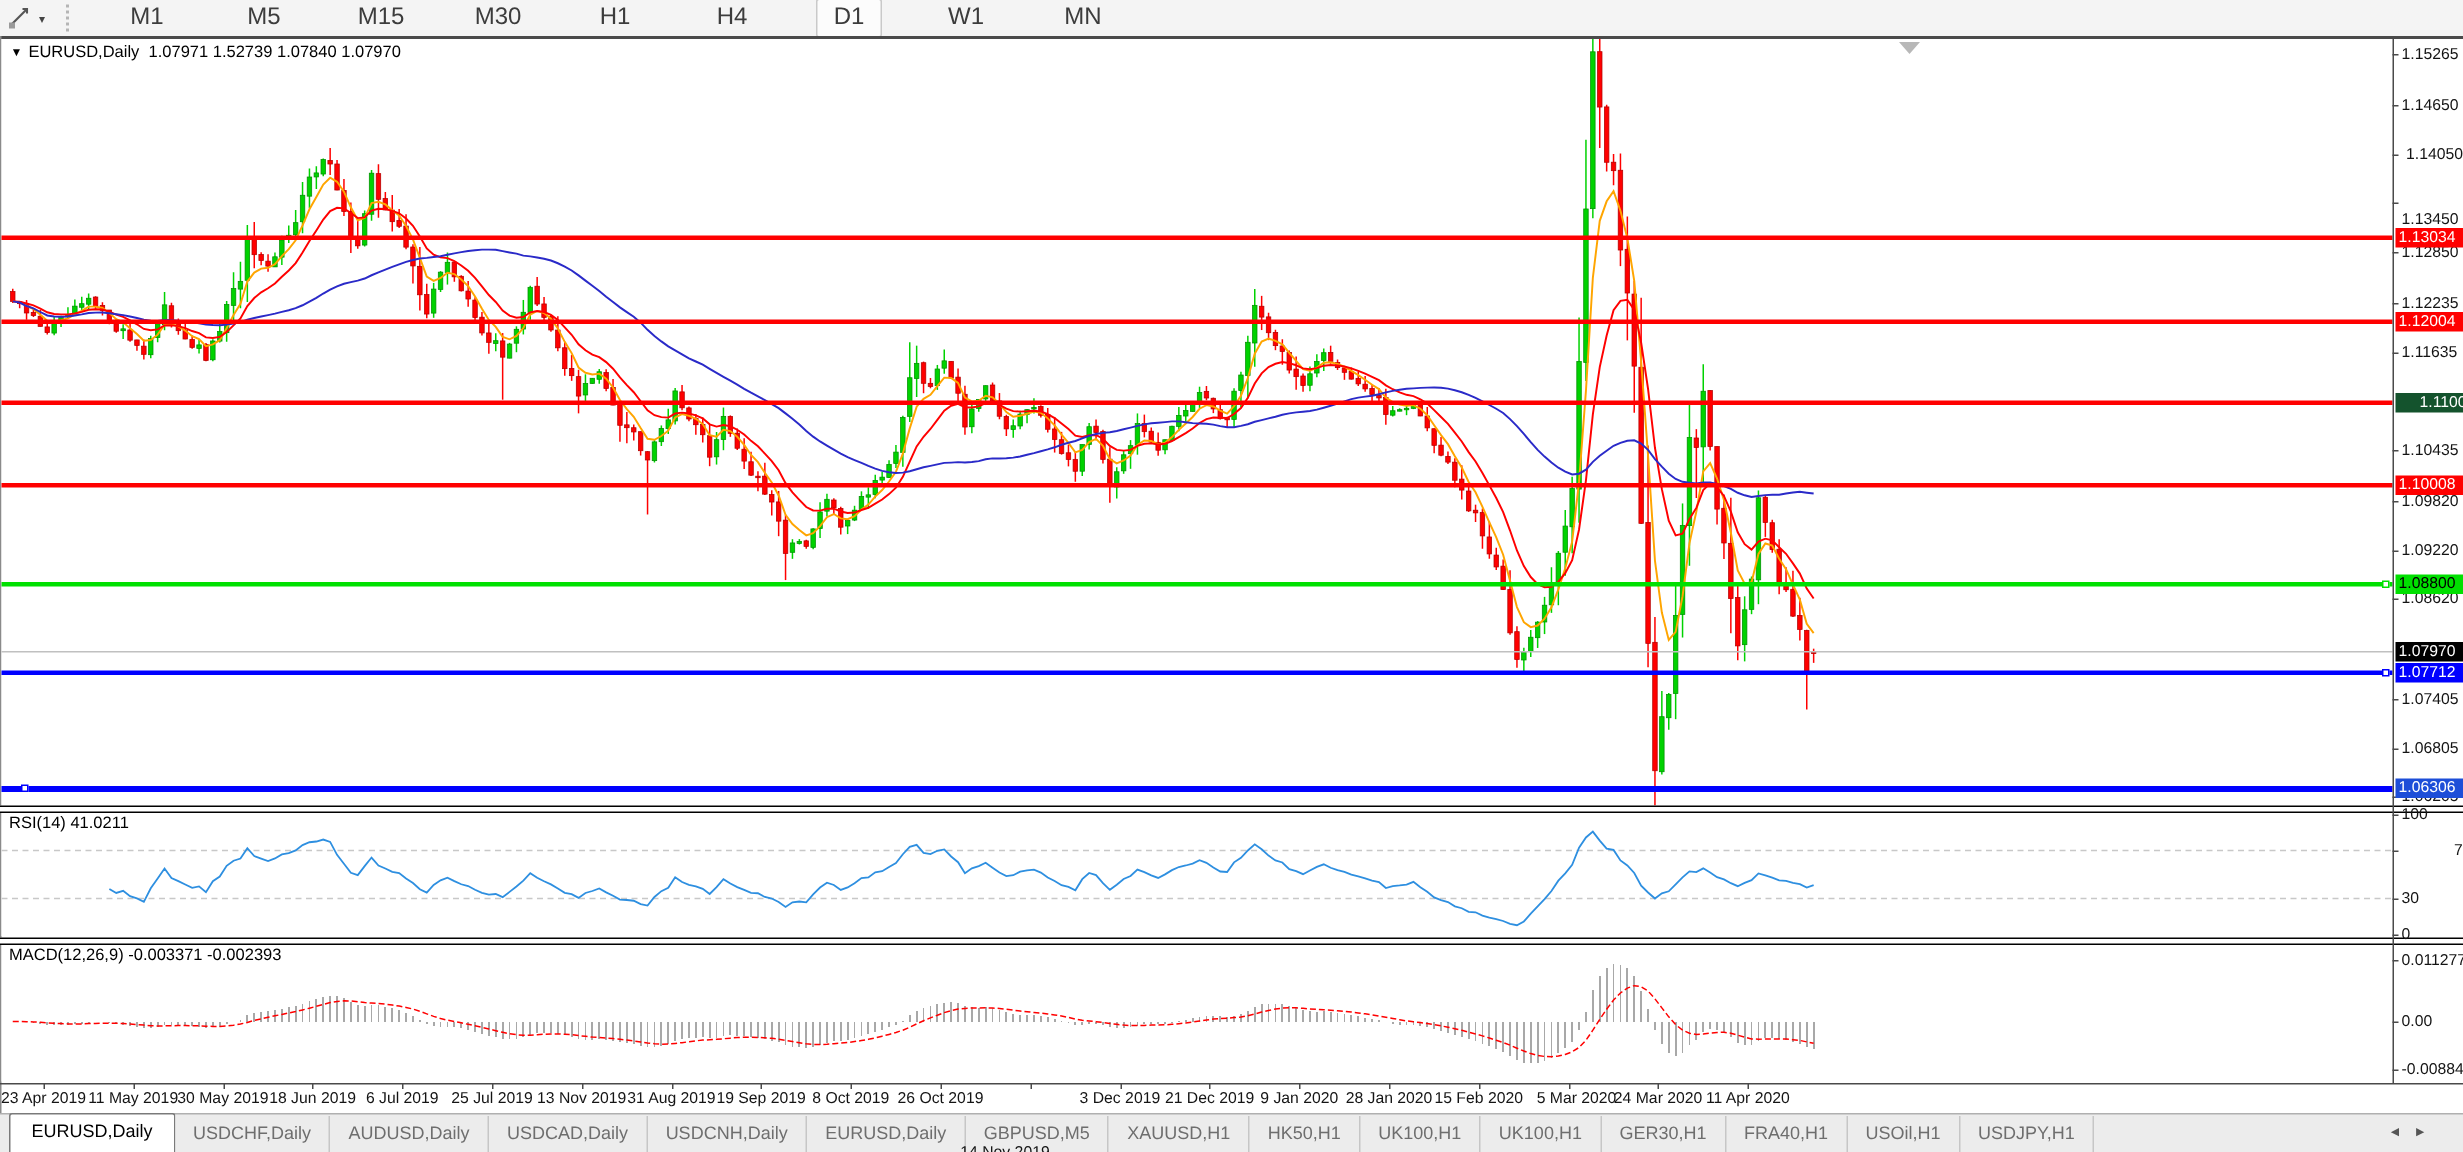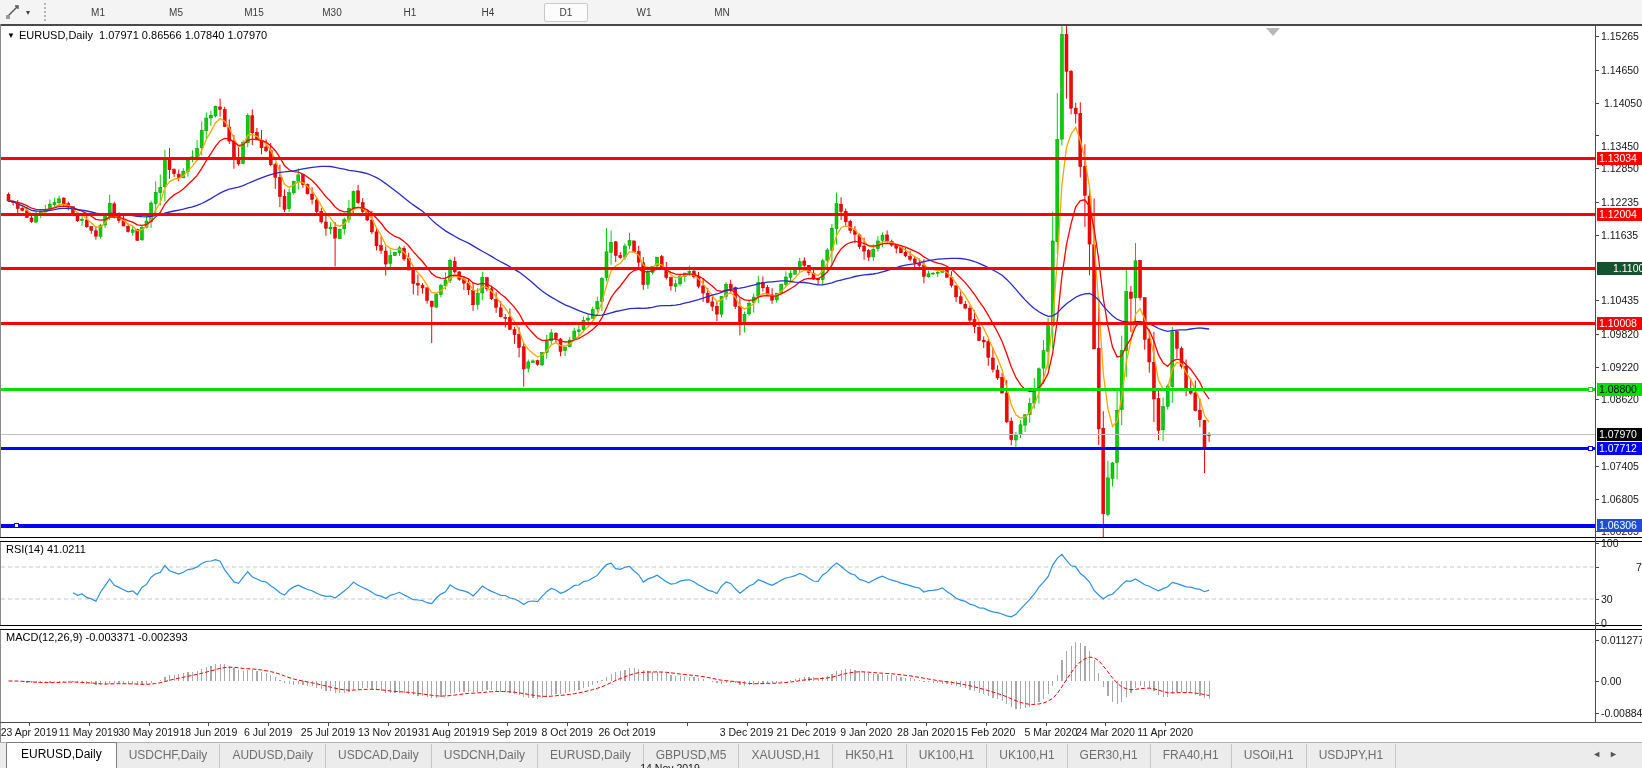--- a/index.html
+++ b/index.html
@@ -11,7 +11,7 @@
   .tool-icon{width:22px;height:18px;margin-left:2px;display:flex;align-items:center;justify-content:center;}
   .tool-dd{font-size:8px;color:#444;margin:0 6px 0 2px;cursor:default;}
   .grip{height:18px;width:5px;margin:0 8px;border-left:2px dotted #b5b5b5;}
-  .tf{width:76px;text-align:center;font-size:10px;color:#3c3c3c;padding:3px 0;background:transparent;
+  .tf{width:76px;text-align:center;font-size:16px;color:#3c3c3c;padding:3px 0;background:transparent;
       border:1px solid transparent;cursor:default;}
   .tf.active{width:42px;margin:0 17px;background:#fcfcfc;border:1px solid #c9c9c9;border-radius:2px;}
   

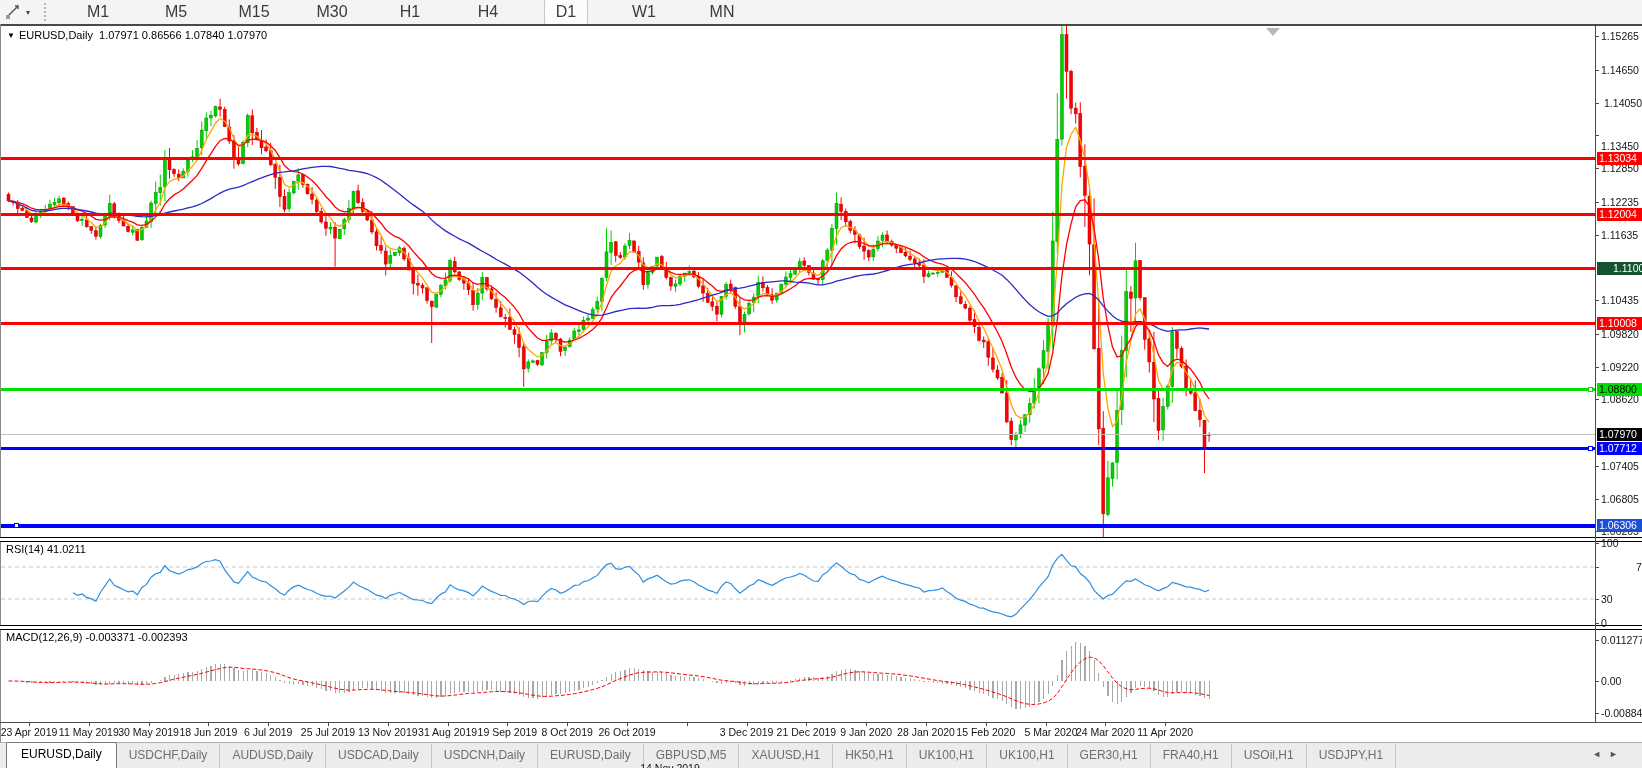--- a/index.html
+++ b/index.html
@@ -76,7 +76,7 @@
 <div id="topline"></div>
 <div id="leftline"></div>
 
-<div id="title-overlay"><span class="tri">▼</span><span>EURUSD,Daily</span><span>  </span><span>1.07971 0.86566 1.07840 1.07970</span></div>
+<div id="title-overlay"><span class="tri">▼</span><span>EURUSD,Daily</span><span>  </span><span>1.07971 1.52739 1.07840 1.07970</span></div>
 
 <div id="shift-marker"></div>
 

